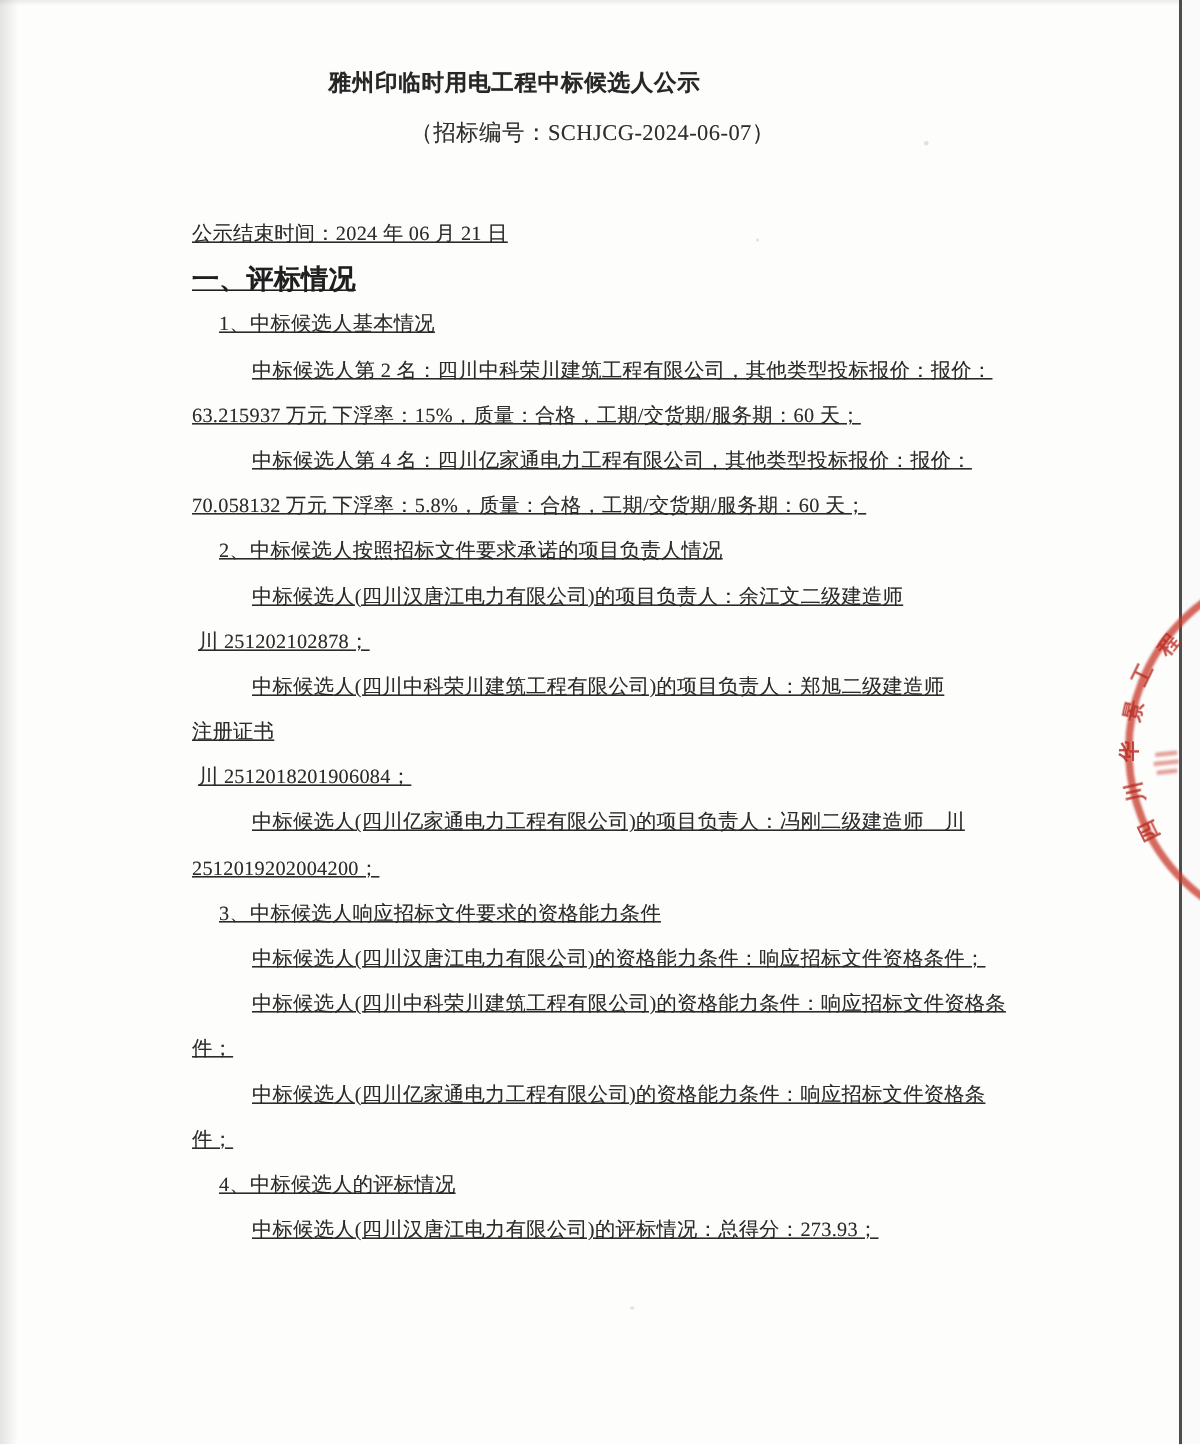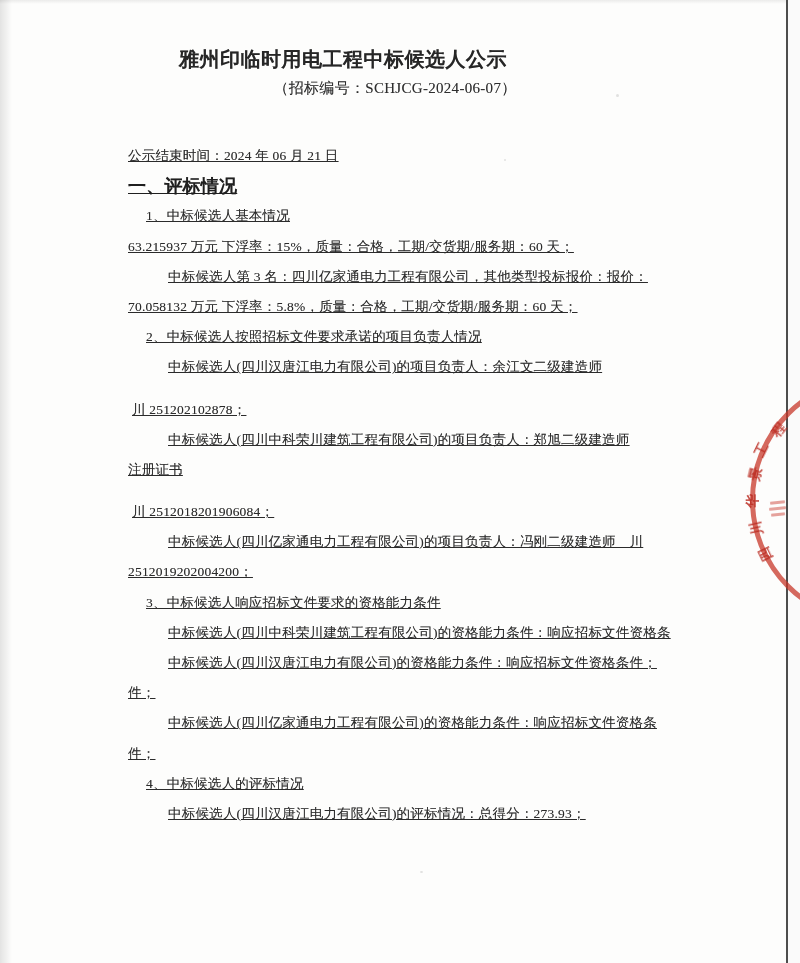--- a/index.html
+++ b/index.html
@@ -24,7 +24,7 @@
   
   .doc-title{
     position:absolute;top:46px;left:0;width:686px;
-    text-align:center;font-size:20px;font-weight:600;letter-spacing:0.5px;
+    text-align:center;font-size:15px;font-weight:600;letter-spacing:0.5px;
     color:#262626;text-shadow:0 0 0.5px rgba(0,0,0,0.35);
   }
   .doc-subtitle{

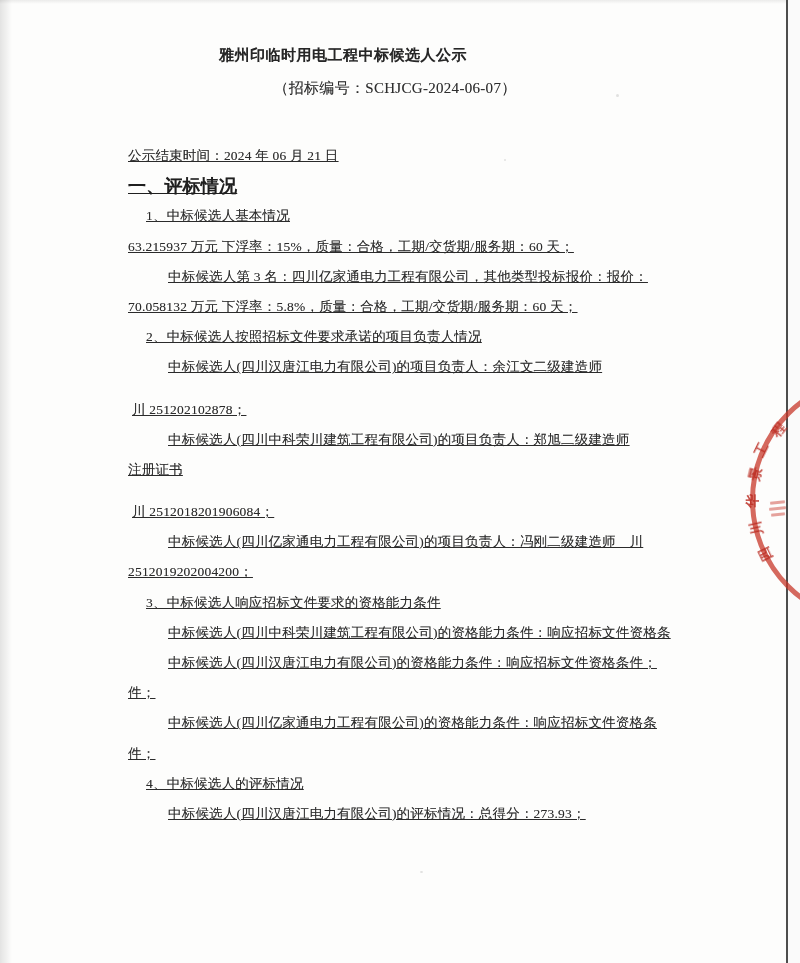--- a/index.html
+++ b/index.html
@@ -82,6 +82,7 @@
     <div class="ln">公示结束时间：2024 年 06 月 21 日</div>
     <div class="ln bold">一、评标情况</div>
     <div class="ln ind1">1、中标候选人基本情况</div>
+    <div class="ln ind2">中标候选人第 2 名：四川中科荣川建筑工程有限公司，其他类型投标报价：报价：</div>
     <div class="ln">63.215937 万元 下浮率：15%，质量：合格，工期/交货期/服务期：60 天；</div>
     <div class="ln ind2">中标候选人第 3 名：四川亿家通电力工程有限公司，其他类型投标报价：报价：</div>
     <div class="ln">70.058132 万元 下浮率：5.8%，质量：合格，工期/交货期/服务期：60 天；</div>

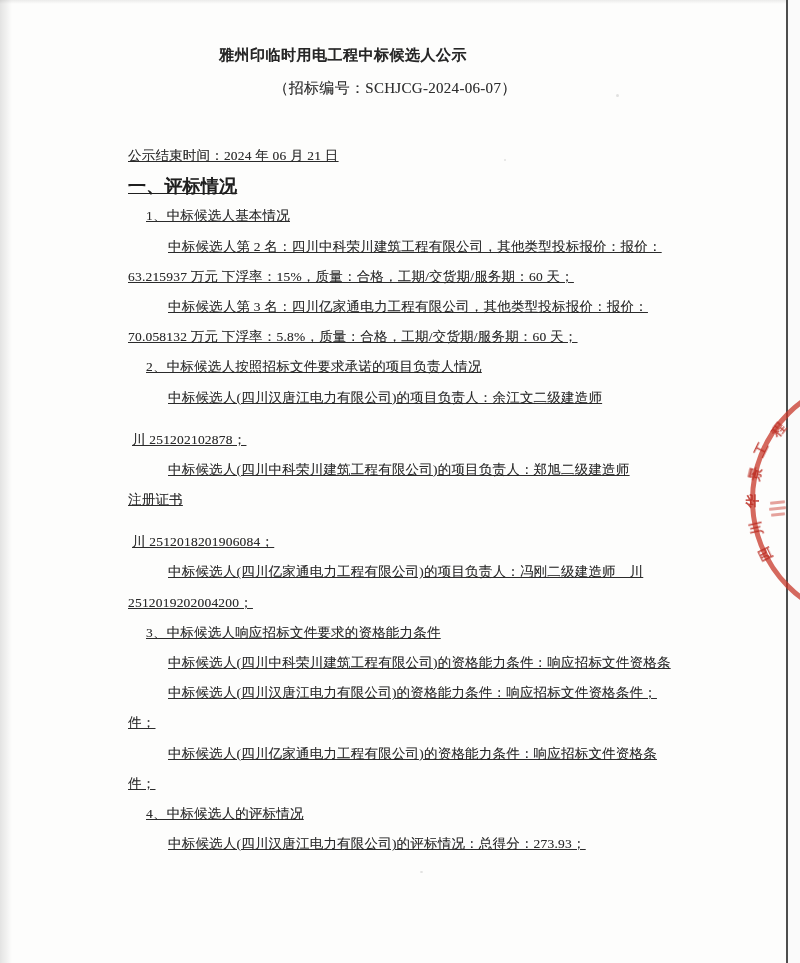--- a/index.html
+++ b/index.html
@@ -84,7 +84,7 @@
     <div class="ln ind1">1、中标候选人基本情况</div>
     <div class="ln ind2">中标候选人第 2 名：四川中科荣川建筑工程有限公司，其他类型投标报价：报价：</div>
     <div class="ln">63.215937 万元 下浮率：15%，质量：合格，工期/交货期/服务期：60 天；</div>
-    <div class="ln ind2">中标候选人第 3 名：四川亿家通电力工程有限公司，其他类型投标报价：报价：</div>
+    <div class="ln ind2">中标候选人第 4 名：四川亿家通电力工程有限公司，其他类型投标报价：报价：</div>
     <div class="ln">70.058132 万元 下浮率：5.8%，质量：合格，工期/交货期/服务期：60 天；</div>
     <div class="ln ind1">2、中标候选人按照招标文件要求承诺的项目负责人情况</div>
     <div class="ln ind2">中标候选人(四川汉唐江电力有限公司)的项目负责人：余江文二级建造师</div>

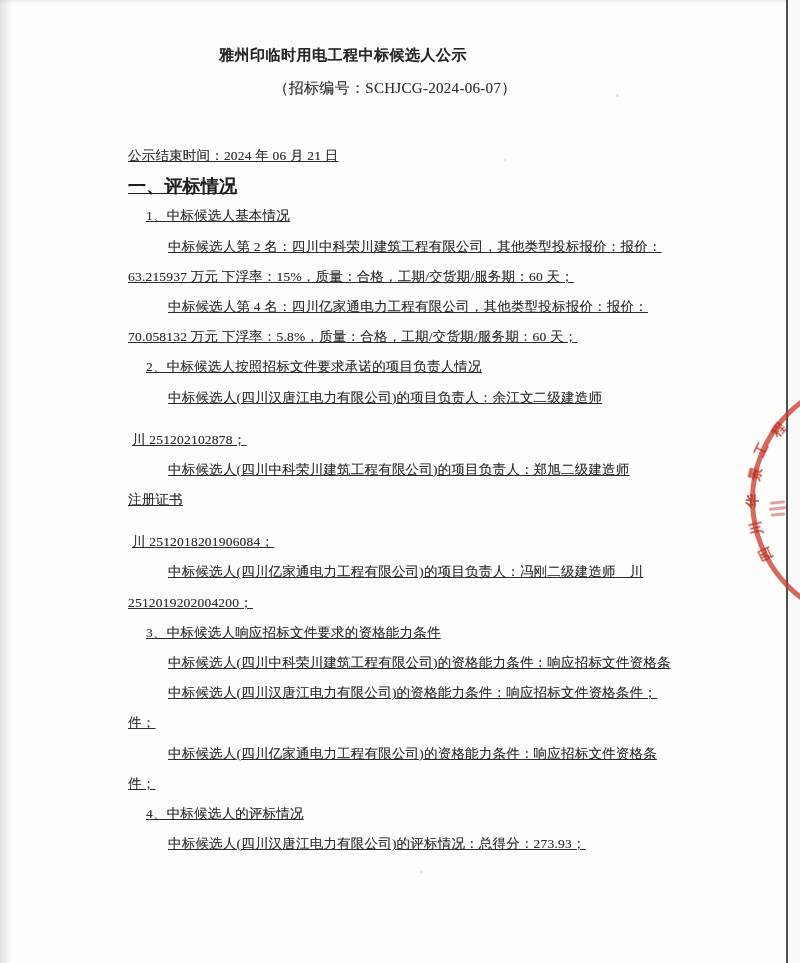--- a/index.html
+++ b/index.html
@@ -42,7 +42,7 @@
   .ln{height:30.2px;line-height:30.2px;white-space:nowrap;text-decoration:underline;}
   .ind1{padding-left:18px;}
   .ind2{padding-left:40px;}
-  .ind-sm{padding-left:4px;margin-top:12px;}
+  .ind-sm{padding-left:4px;}
   .bold{font-weight:bold;font-size:18px;color:#1f1f1f;}
 
   

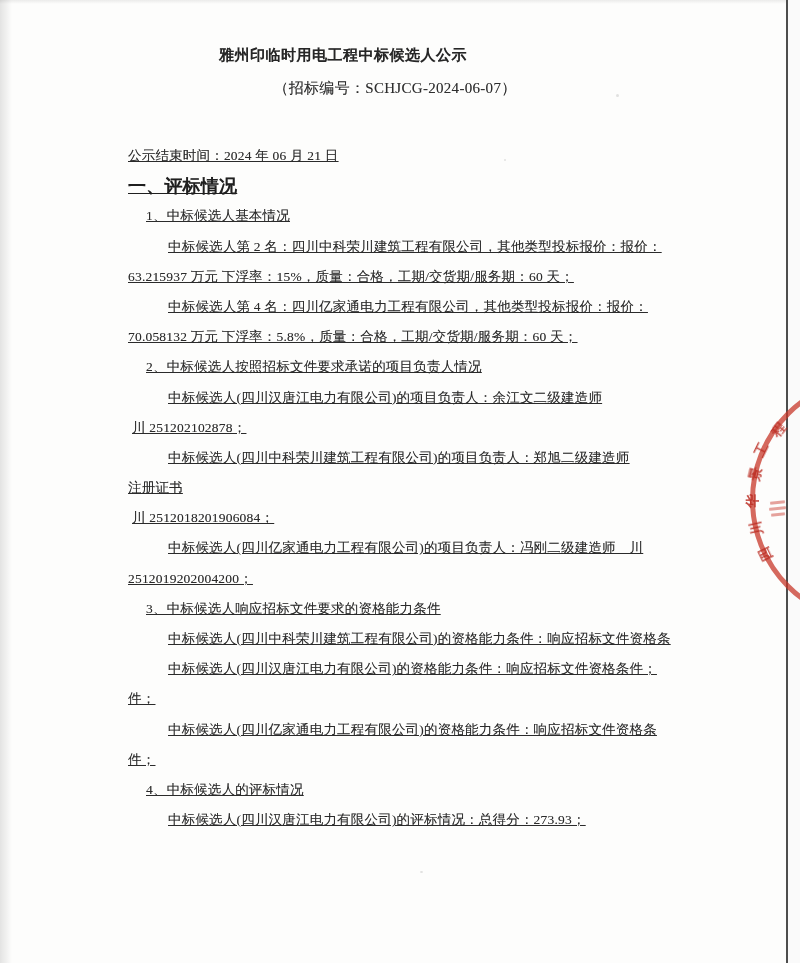--- a/index.html
+++ b/index.html
@@ -95,8 +95,8 @@
     <div class="ln ind2">中标候选人(四川亿家通电力工程有限公司)的项目负责人：冯刚二级建造师　川</div>
     <div class="ln">2512019202004200；</div>
     <div class="ln ind1">3、中标候选人响应招标文件要求的资格能力条件</div>
+    <div class="ln ind2">中标候选人(四川汉唐江电力有限公司)的资格能力条件：响应招标文件资格条件；</div>
     <div class="ln ind2">中标候选人(四川中科荣川建筑工程有限公司)的资格能力条件：响应招标文件资格条</div>
-    <div class="ln ind2">中标候选人(四川汉唐江电力有限公司)的资格能力条件：响应招标文件资格条件；</div>
     <div class="ln">件；</div>
     <div class="ln ind2">中标候选人(四川亿家通电力工程有限公司)的资格能力条件：响应招标文件资格条</div>
     <div class="ln">件；</div>

